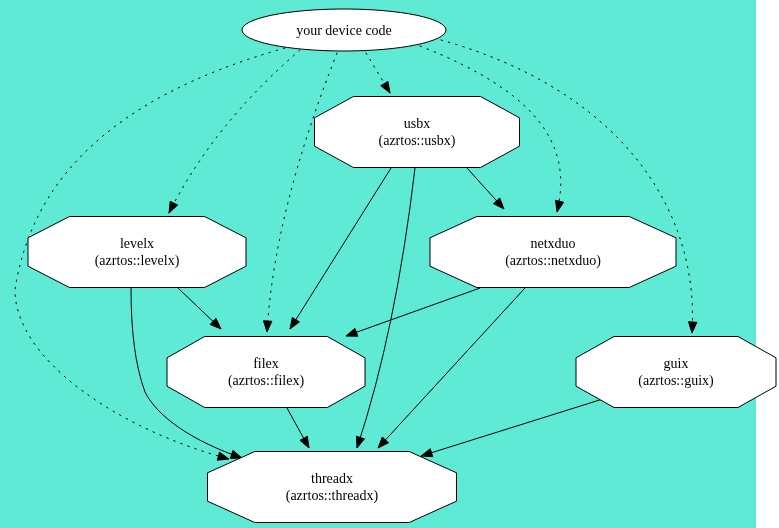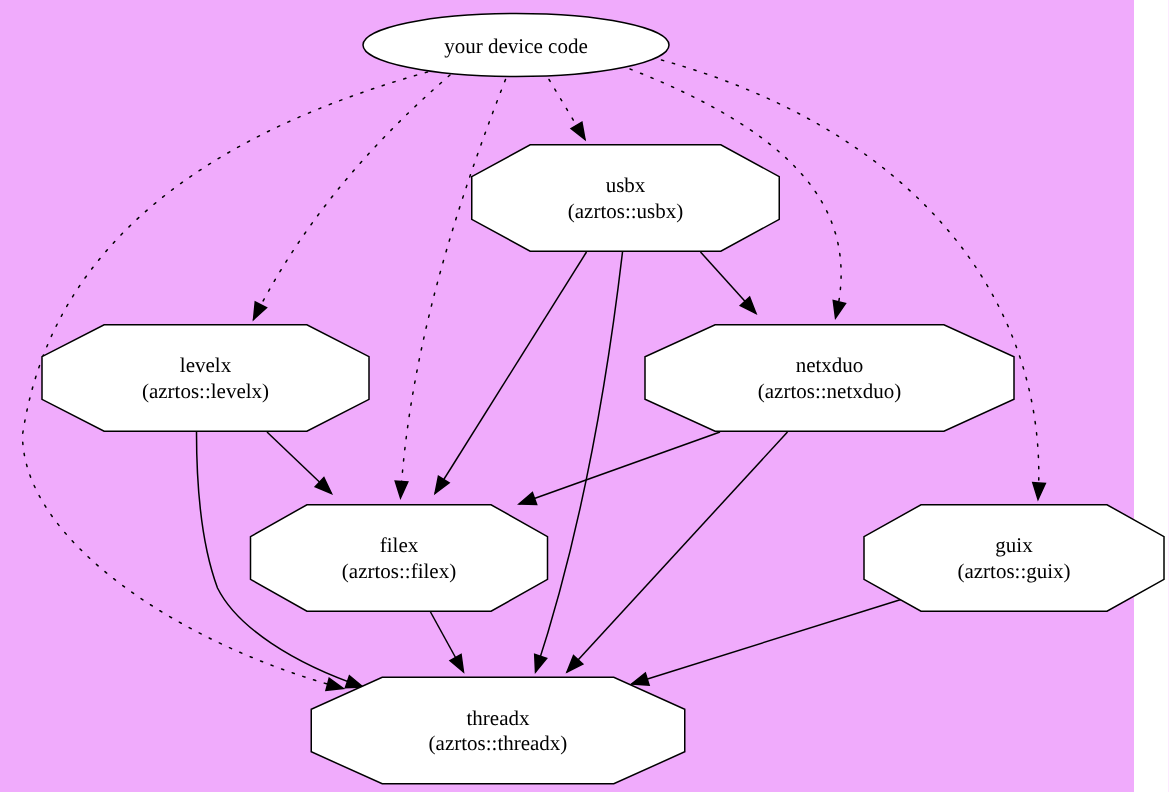--- a/index.html
+++ b/index.html
@@ -11,7 +11,7 @@
     width: 756px;
     height: 528px;
     position: relative;
-    background: #f0abfc;
+    background: #5eead4;
     font-family: "Liberation Serif", "DejaVu Serif", serif;
   }
   svg { display: block; }

